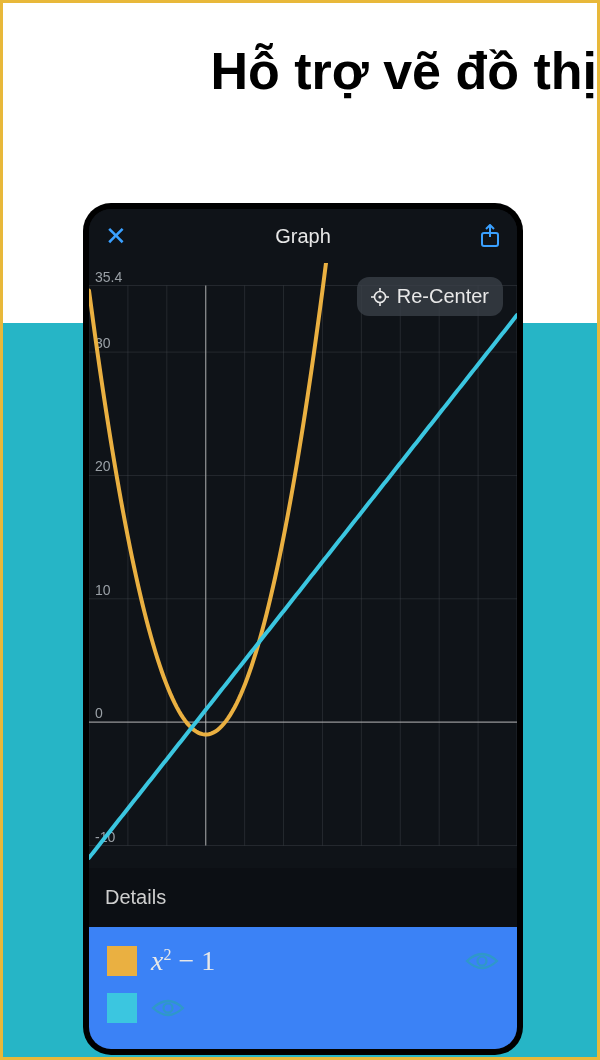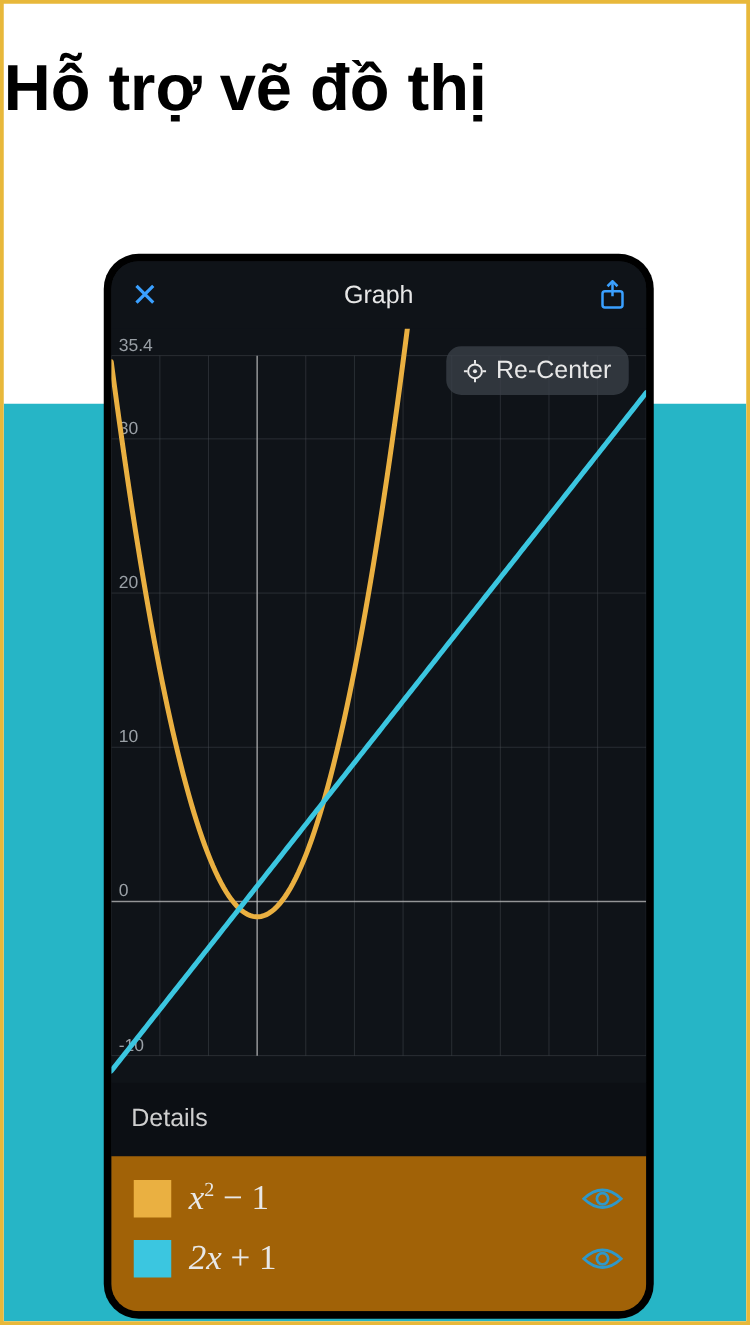--- a/index.html
+++ b/index.html
@@ -16,7 +16,7 @@
     font-size: 52px;
     font-weight: 800;
     color: #000;
-    text-align: left;
+    text-align: right;
     padding: 38px 0 30px 0;
   }
   .teal-band {

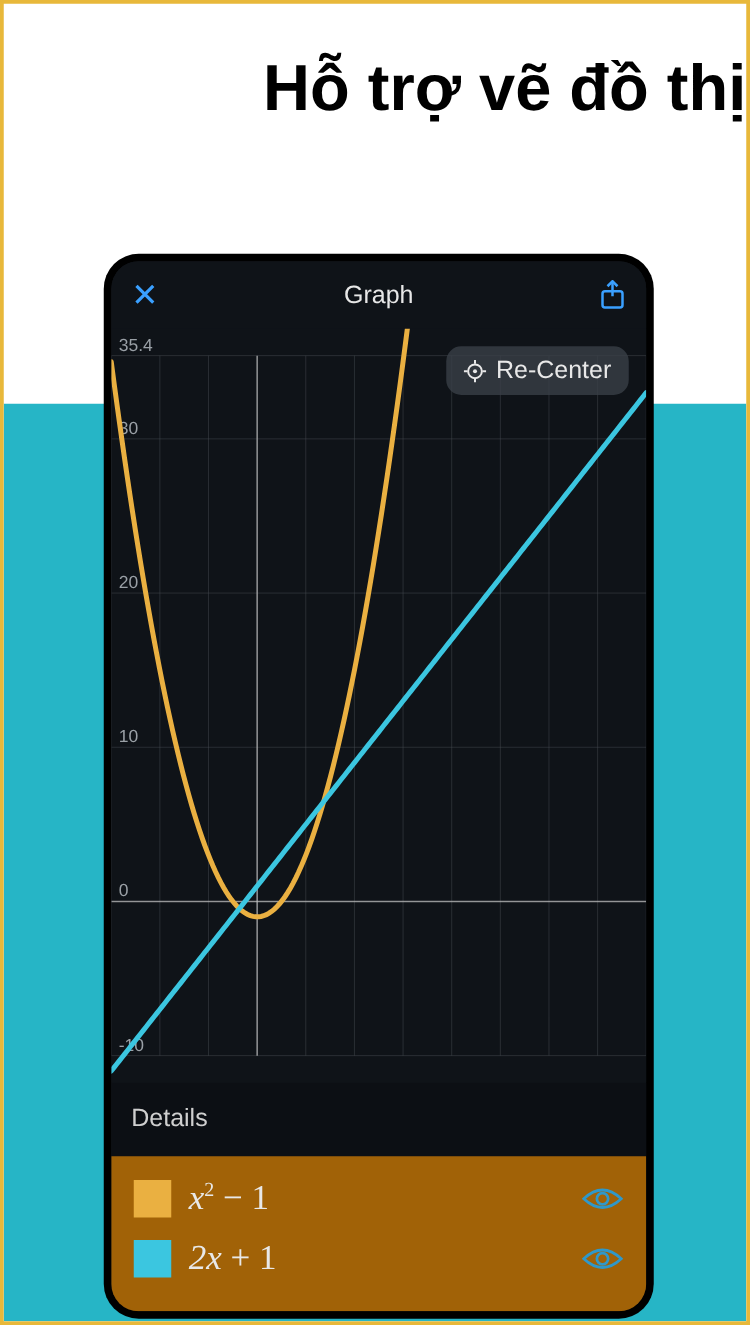--- a/index.html
+++ b/index.html
@@ -99,7 +99,7 @@
     background: #0c0f14;
   }
   .legend {
-    background: #a16207;
+    background: #3b82f6;
     padding: 10px 18px 18px 18px;
   }
   .legend-row {

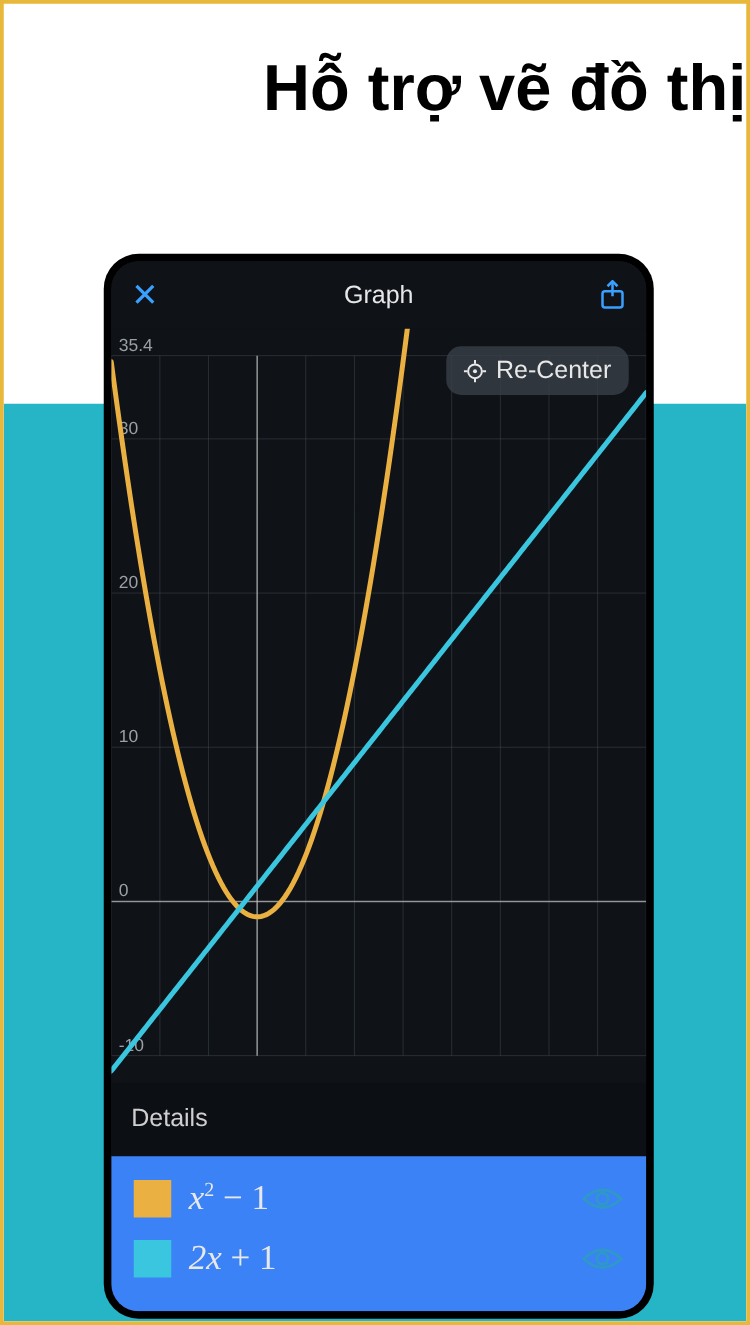--- a/index.html
+++ b/index.html
@@ -207,7 +207,6 @@
         </div>
         <div class="legend-row">
           <div class="swatch" style="background: rgb(59, 198, 224);"></div>
-          <div class="formula">2x<span class="n"> + 1</span></div>
           <div class="eye">
             <svg width="34" height="22" viewBox="0 0 34 22">
       <path d="M2 11 Q17 -3 32 11 Q17 25 2 11 Z" stroke="#2f98c9" stroke-width="2.2" fill="none"></path>

